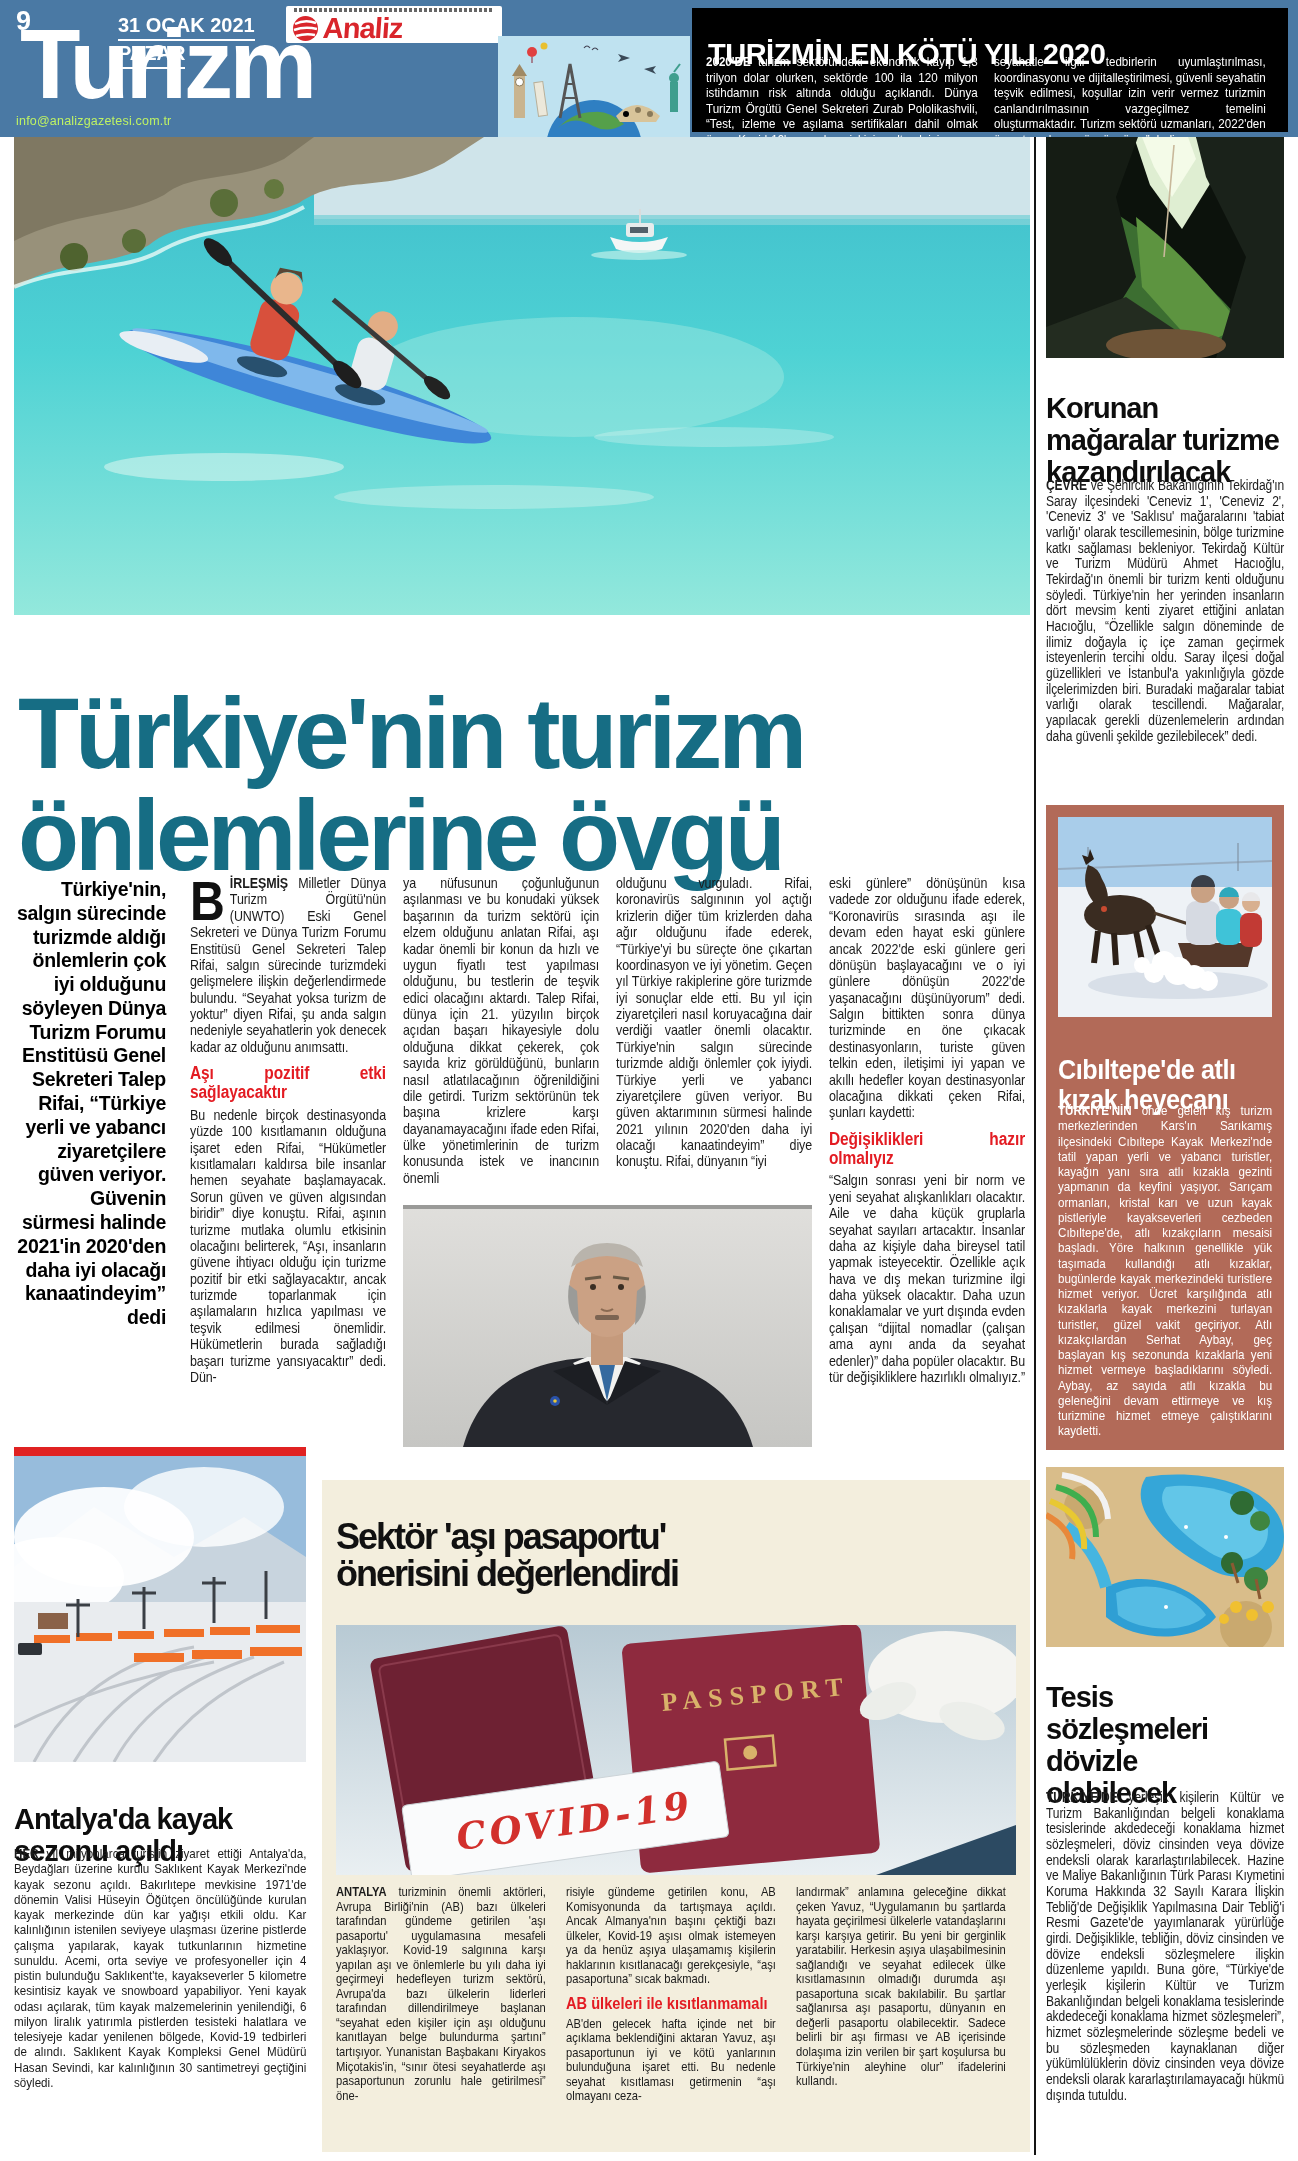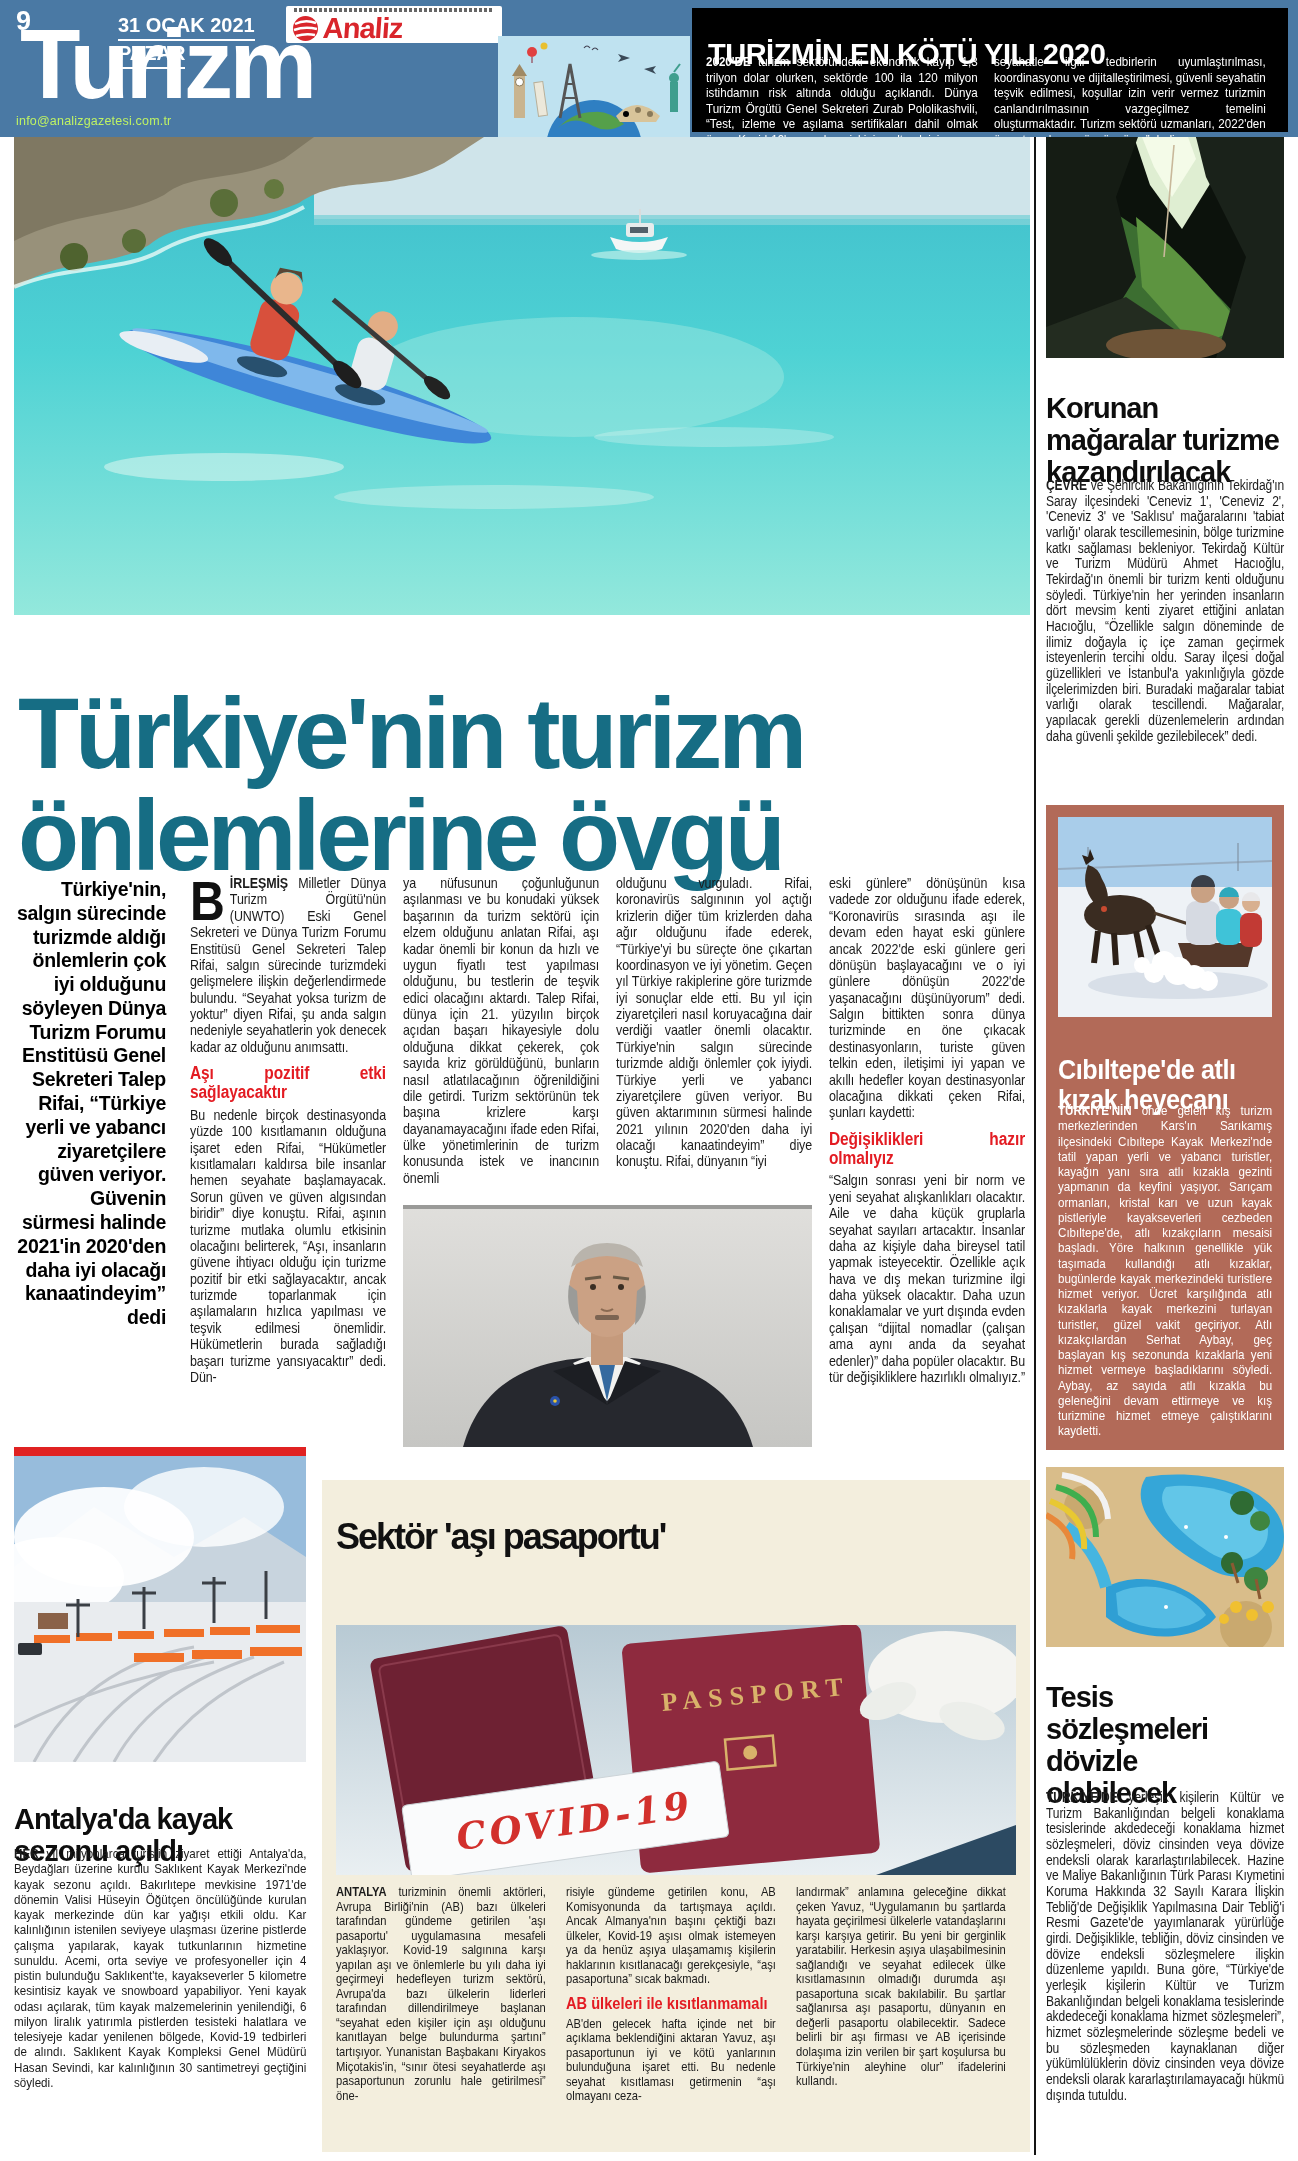--- a/index.html
+++ b/index.html
@@ -386,6 +386,7 @@
   <section class="abs cream">
     <h2 class="abs cream-head">
       <span style="display:block">Sektör 'aşı pasaportu'</span>
+      <span style="display:block">önerisini değerlendirdi</span>
     </h2>
     <svg class="abs" style="left:14px;top:145px" width="680" height="250" viewBox="0 0 680 250">
       <defs>

